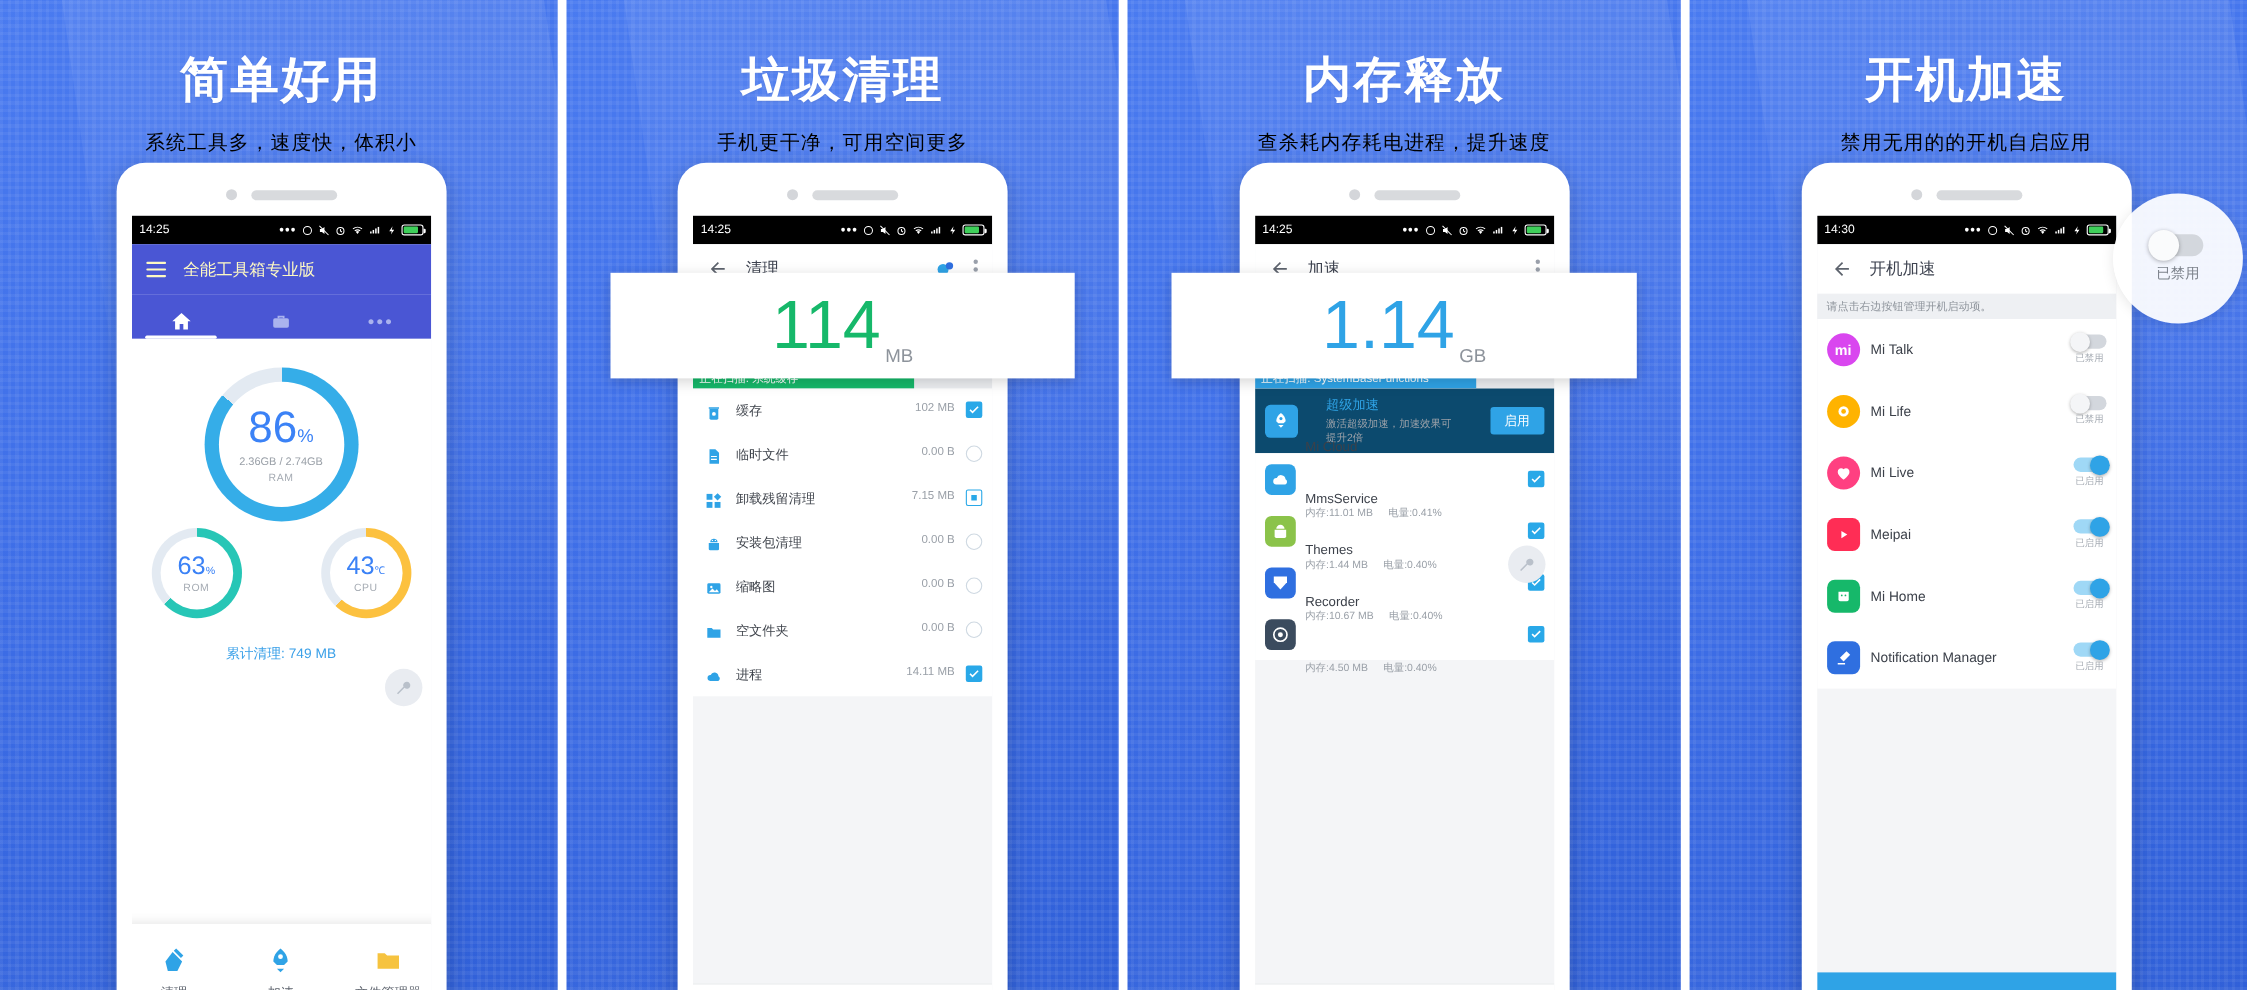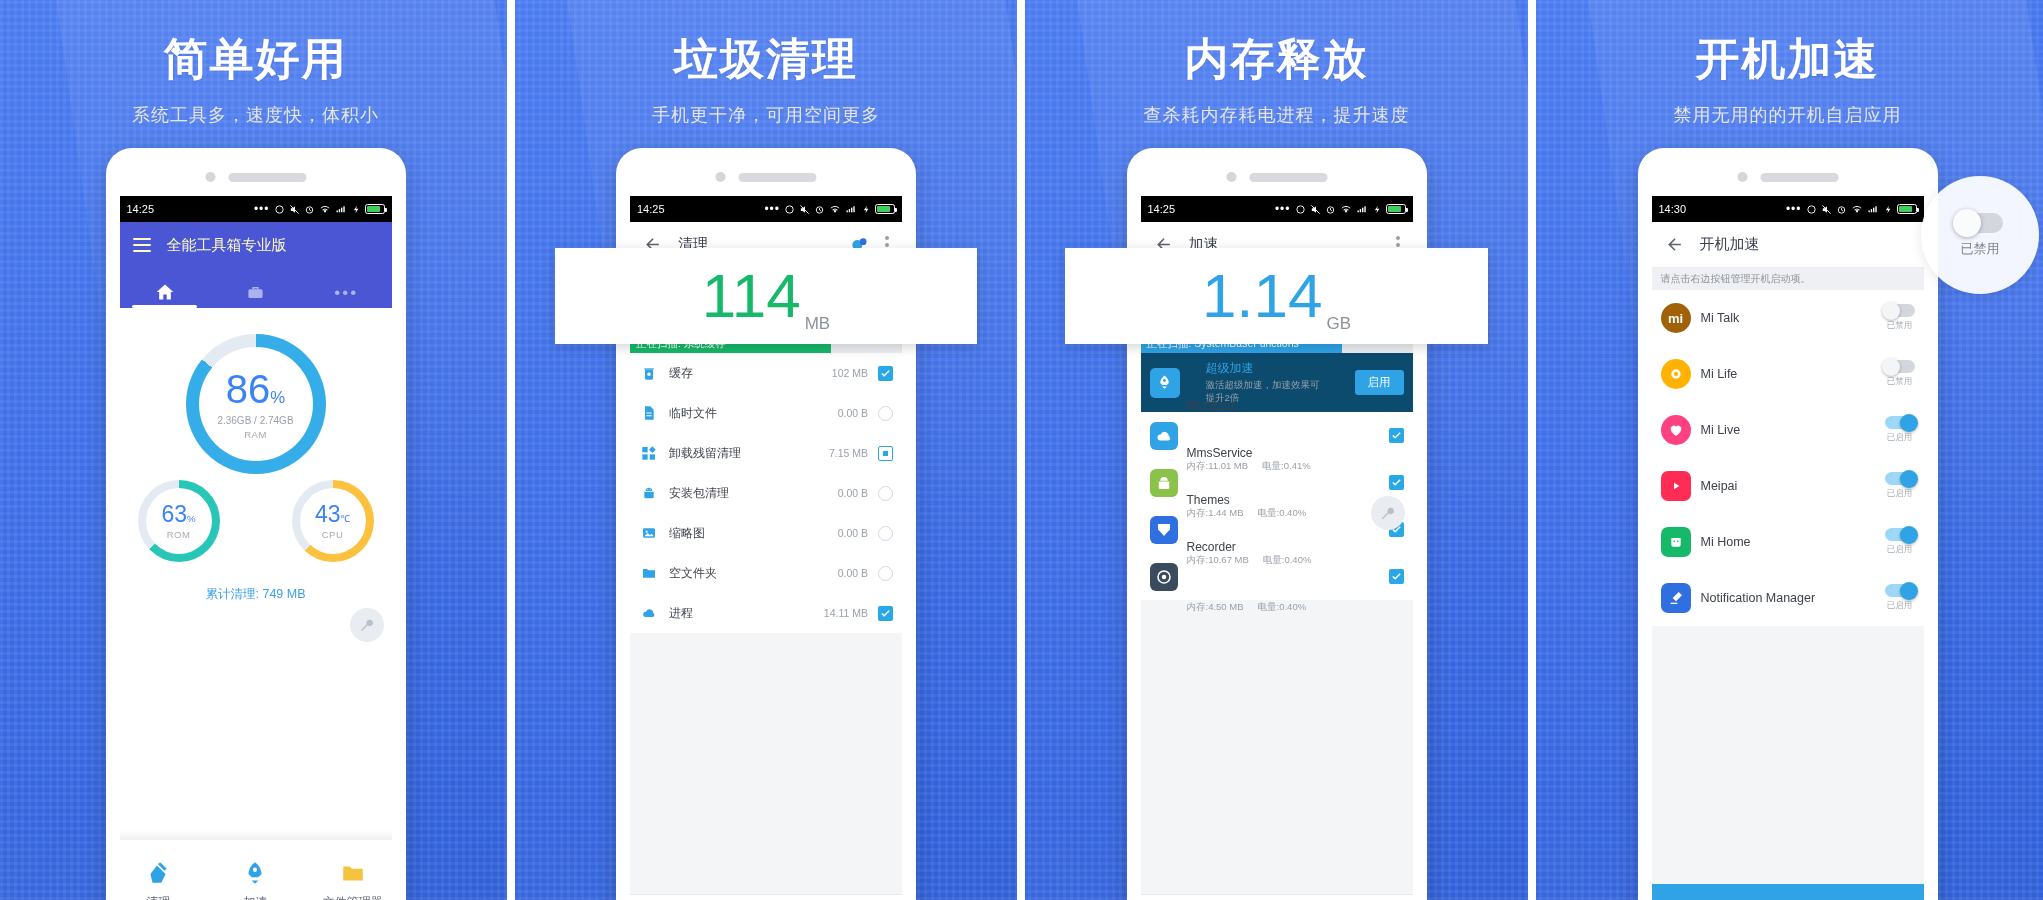--- a/index.html
+++ b/index.html
@@ -32,7 +32,7 @@
   .divider { position:absolute; top:0; bottom:0; width:8px; background:#ffffff; z-index:40; }
 
   
-  .head { position:absolute; top:34px; left:0; right:0; text-align:center; z-index:5; }
+  .head { position:absolute; top:48px; left:0; right:0; text-align:center; z-index:5; }
   .head h1 { color:#fff; font-size:44px; font-weight:bold; letter-spacing:2px;
              line-height:1.15; text-shadow:0 1px 2px rgba(0,0,0,.08); }
   .head p  { color:#e5e5e5; font-size:18px; margin-top:18px; letter-spacing:1px; }

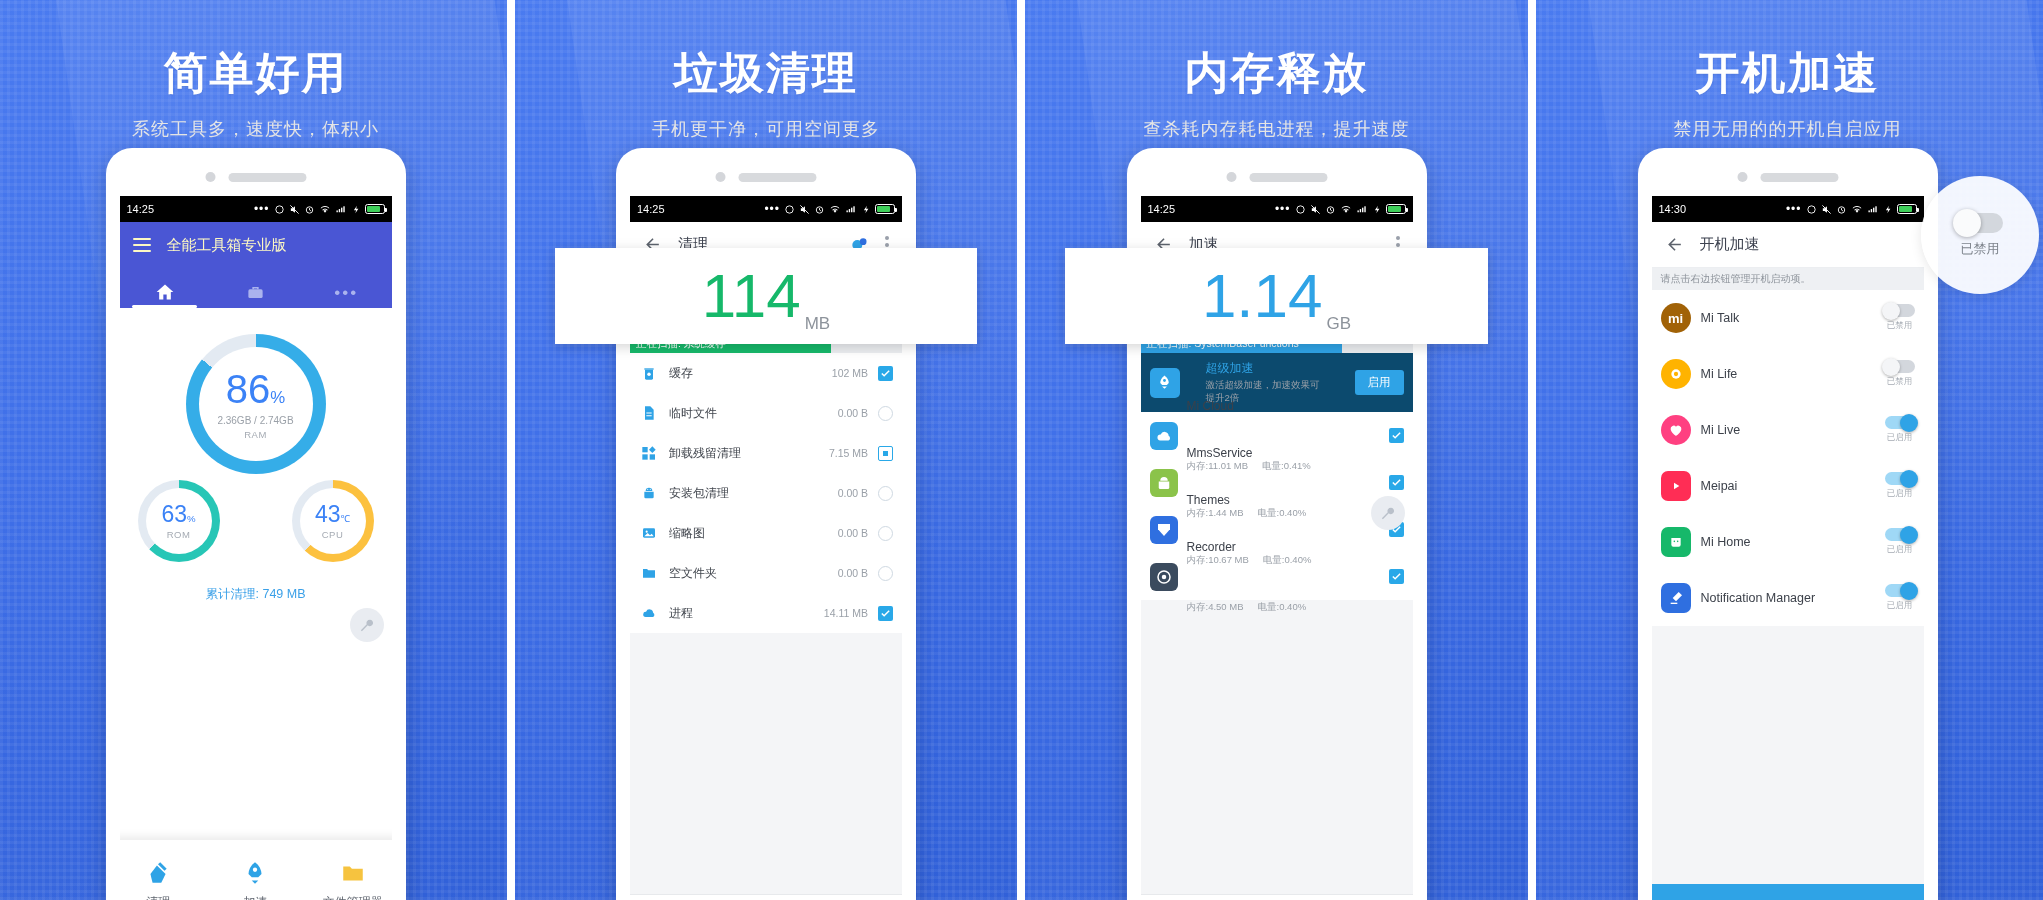--- a/index.html
+++ b/index.html
@@ -35,7 +35,7 @@
   .head { position:absolute; top:48px; left:0; right:0; text-align:center; z-index:5; }
   .head h1 { color:#fff; font-size:44px; font-weight:bold; letter-spacing:2px;
              line-height:1.15; text-shadow:0 1px 2px rgba(0,0,0,.08); }
-  .head p  { color:#e5e5e5; font-size:18px; margin-top:18px; letter-spacing:1px; }
+  .head p  { color:#000000; font-size:18px; margin-top:18px; letter-spacing:1px; }
 
   
   .phone { position:absolute; left:50%; transform:translateX(-50%); top:148px;

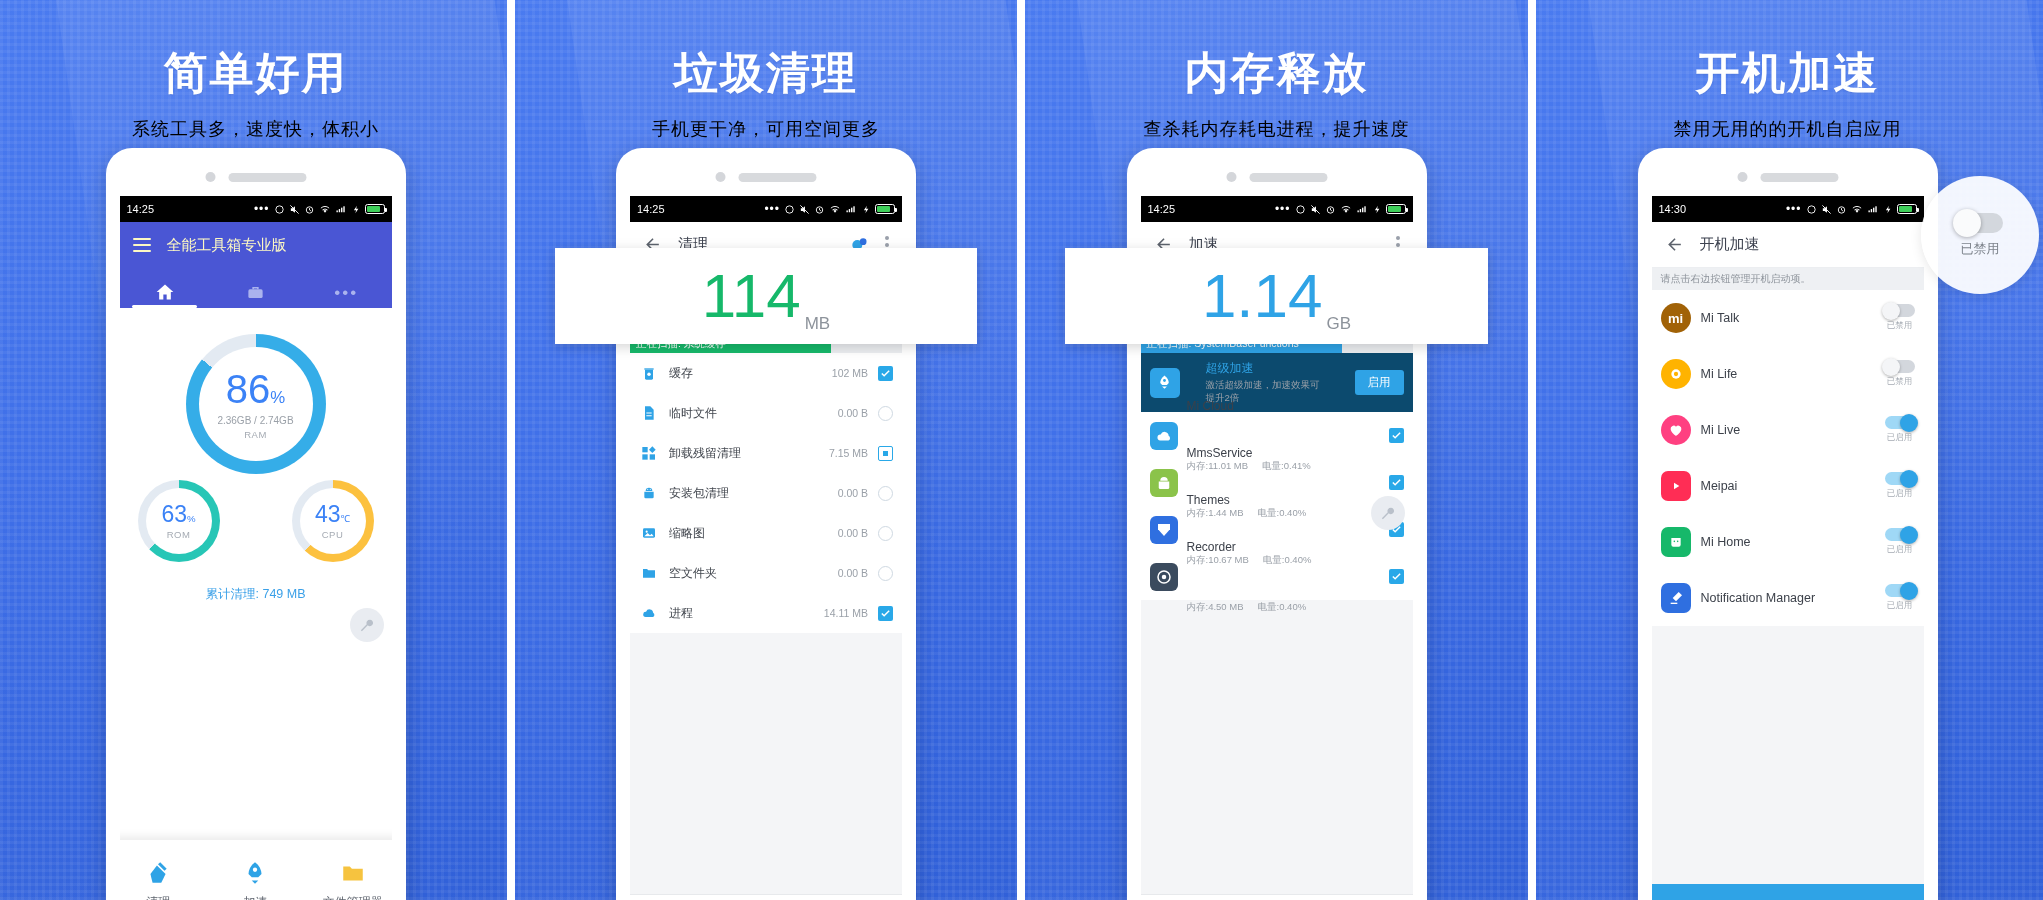--- a/index.html
+++ b/index.html
@@ -760,7 +760,7 @@
 
         <div class="list">
           <div class="arow">
-            <span class="av" style="background:#a16207">mi</span>
+            <span class="av" style="background:#d946ef">mi</span>
             <span class="nm">Mi Talk</span>
             <span class="tgwrap">
               <span class="tg off">

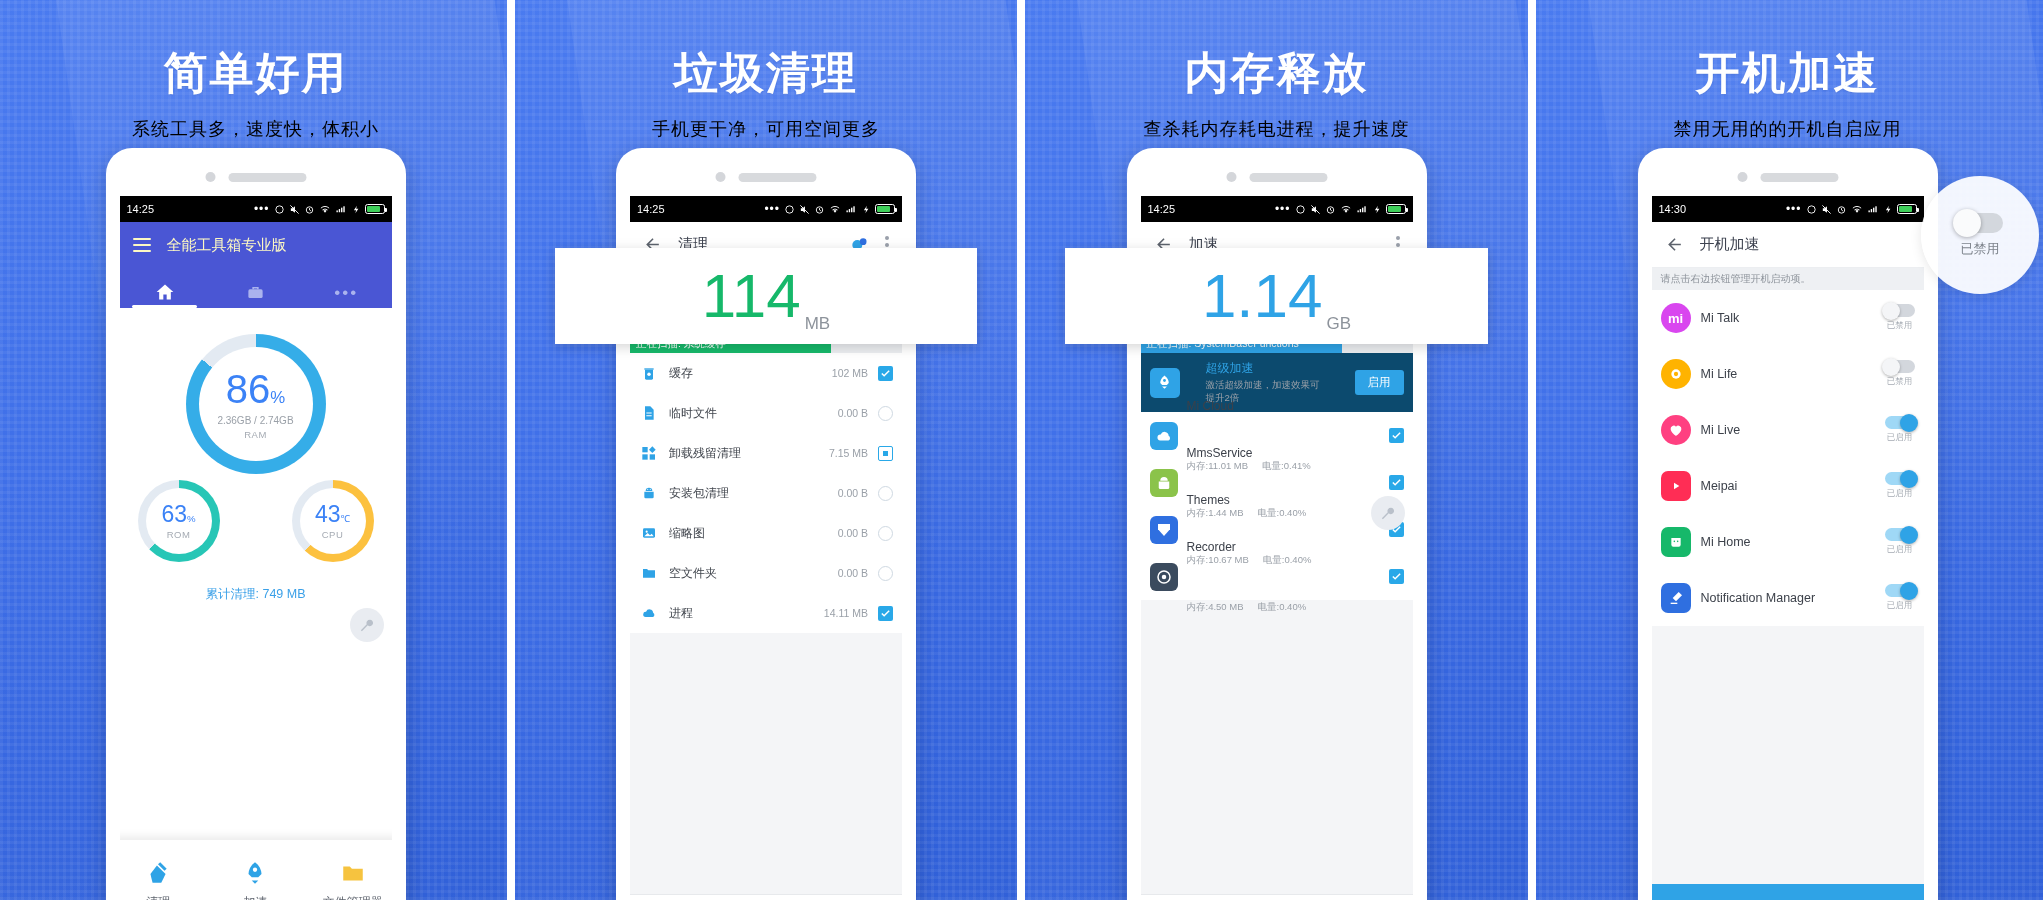--- a/index.html
+++ b/index.html
@@ -114,7 +114,7 @@
 
   
   .list { background:#fff; }
-  .row { display:flex; align-items:center; gap:10px; padding:0 9px; height:40px; }
+  .row { display:flex; gap:10px; padding:12px 9px; height:40px; }
   .row .ic { width:20px; height:20px; flex:0 0 20px; display:flex; align-items:center;
              justify-content:center; }
   .row .nm { flex:1; font-size:12px; color:#40454d; }

